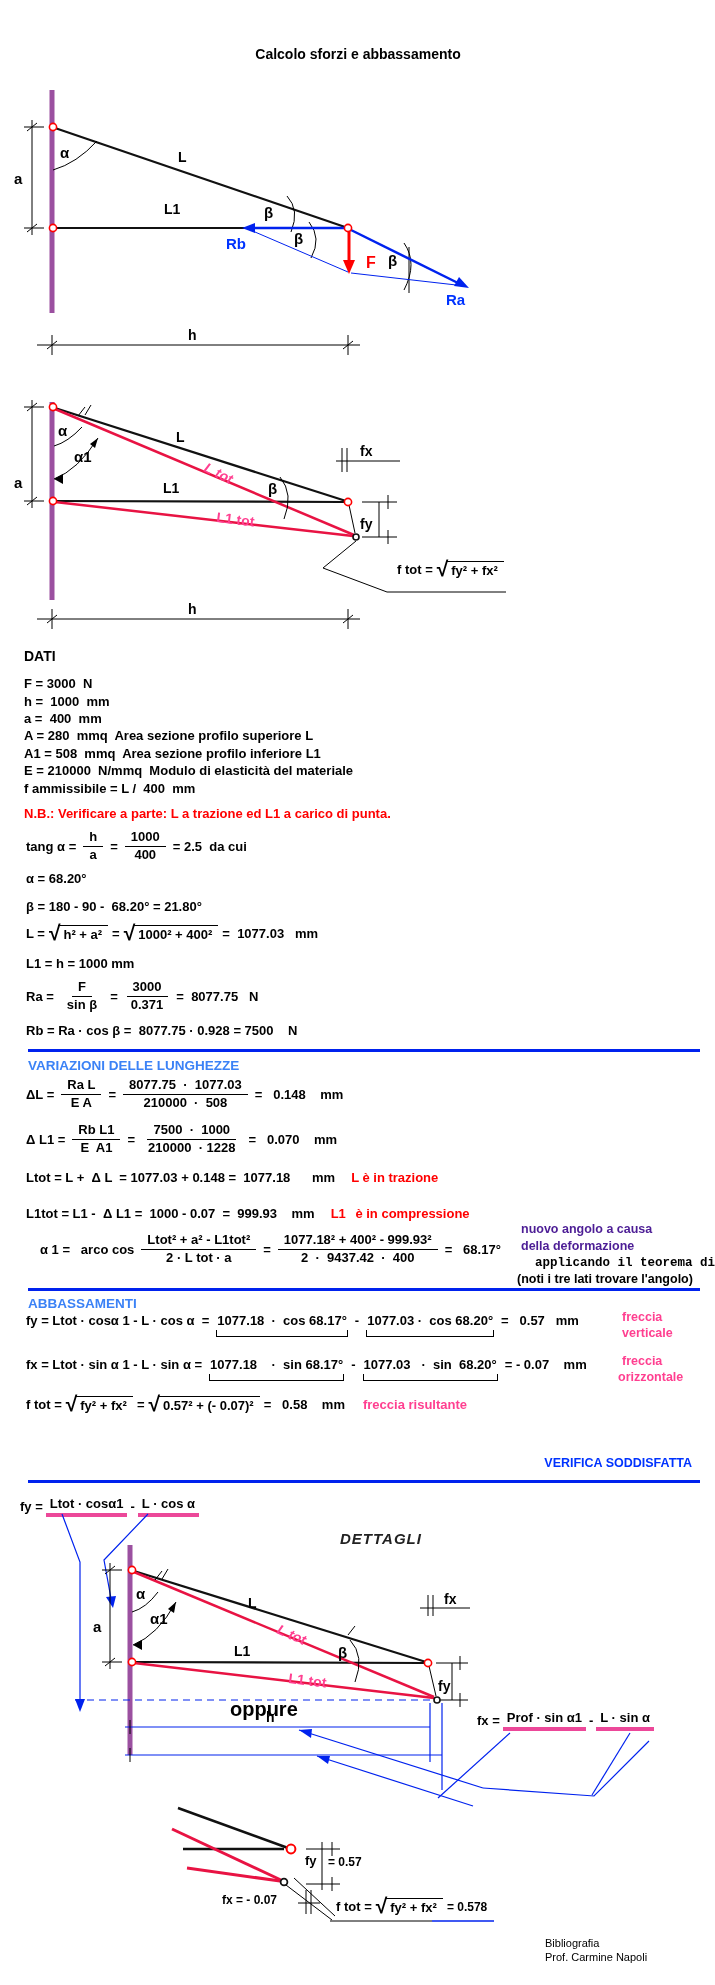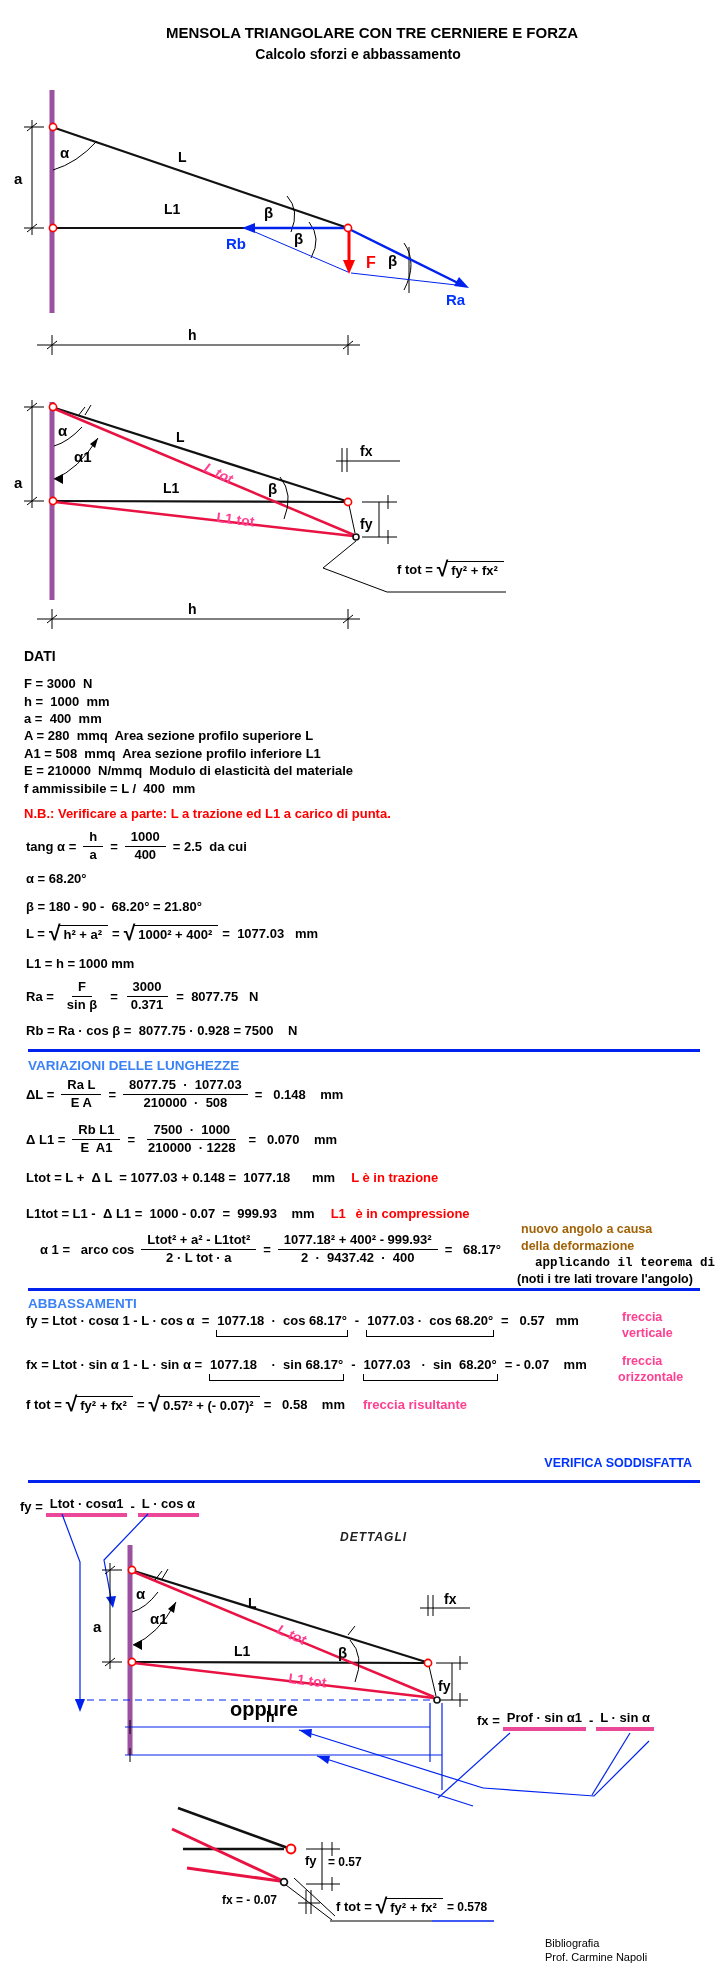--- a/index.html
+++ b/index.html
@@ -41,7 +41,6 @@
 
 <div id="page">
 
-  <div class="abs ttl" style="left:147px;top:24px;width:450px;">MENSOLA TRIANGOLARE CON TRE CERNIERE E FORZA</div>
   <div class="abs ttl2" style="left:233px;top:46px;width:250px;">Calcolo sforzi e abbassamento</div>
 
   <svg style="left:0;top:80px;" width="520" height="290" viewBox="0 80 520 290">

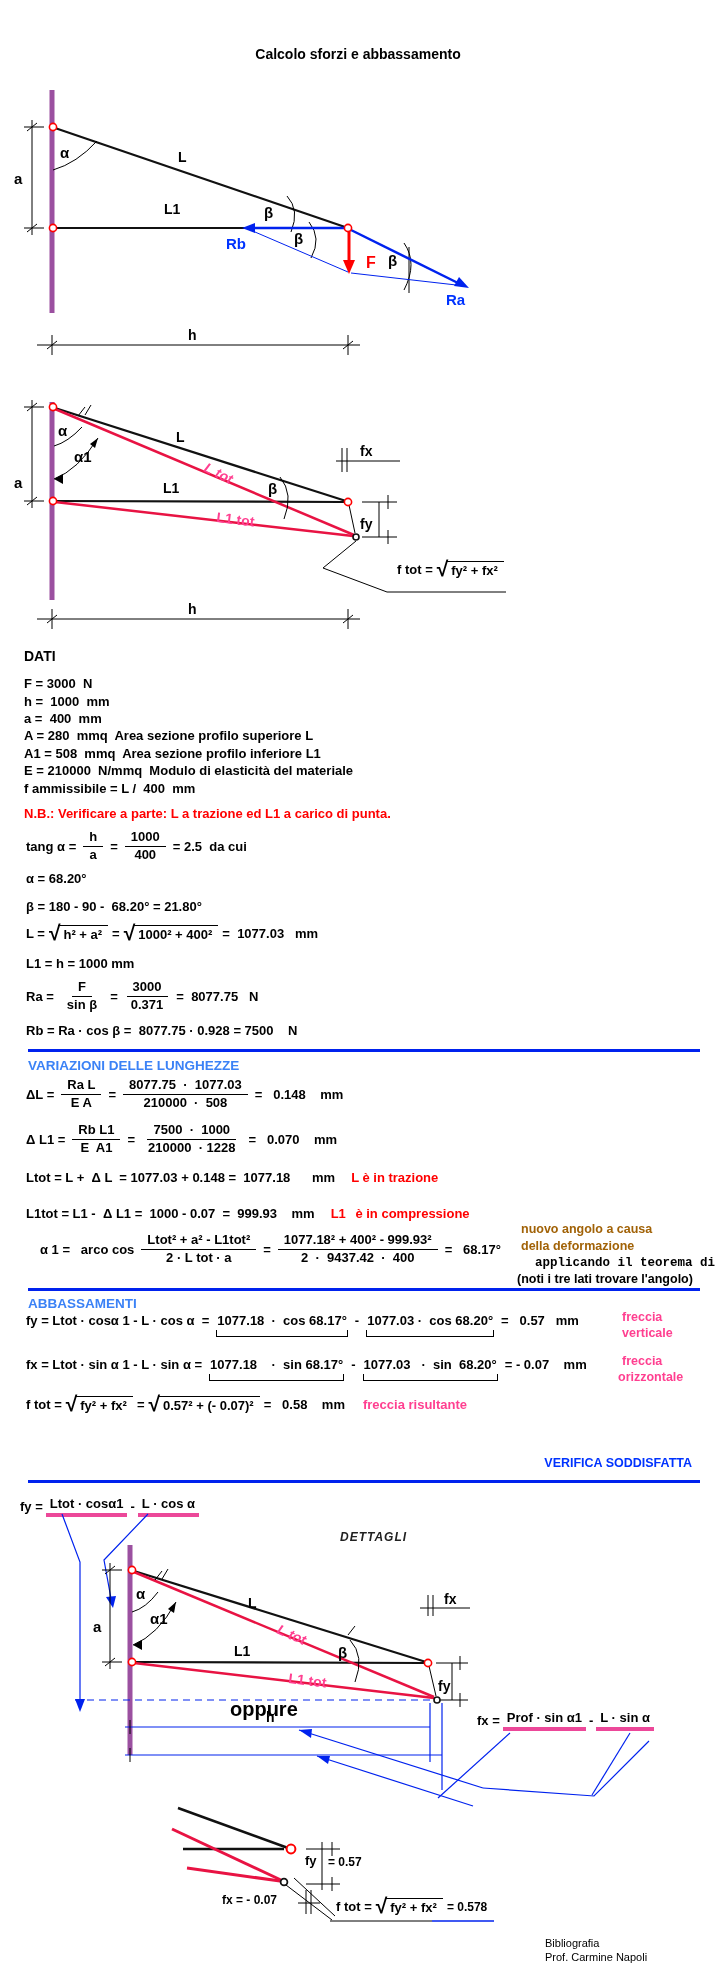--- a/index.html
+++ b/index.html
@@ -13,7 +13,7 @@
   .hblue{color:#3b82f6;font-weight:bold;font-size:13.5px;white-space:pre;}
   .red{color:#ff0000;}
   .pink{color:#ff3f90;}
-  .blue{color:#a16207;}
+  .blue{color:#4c1d95;}
   .hr{position:absolute;height:3px;background:#0022ee;}
   .frac{display:inline-flex;flex-direction:column;align-items:center;
         margin:0 7px;line-height:1.15;}

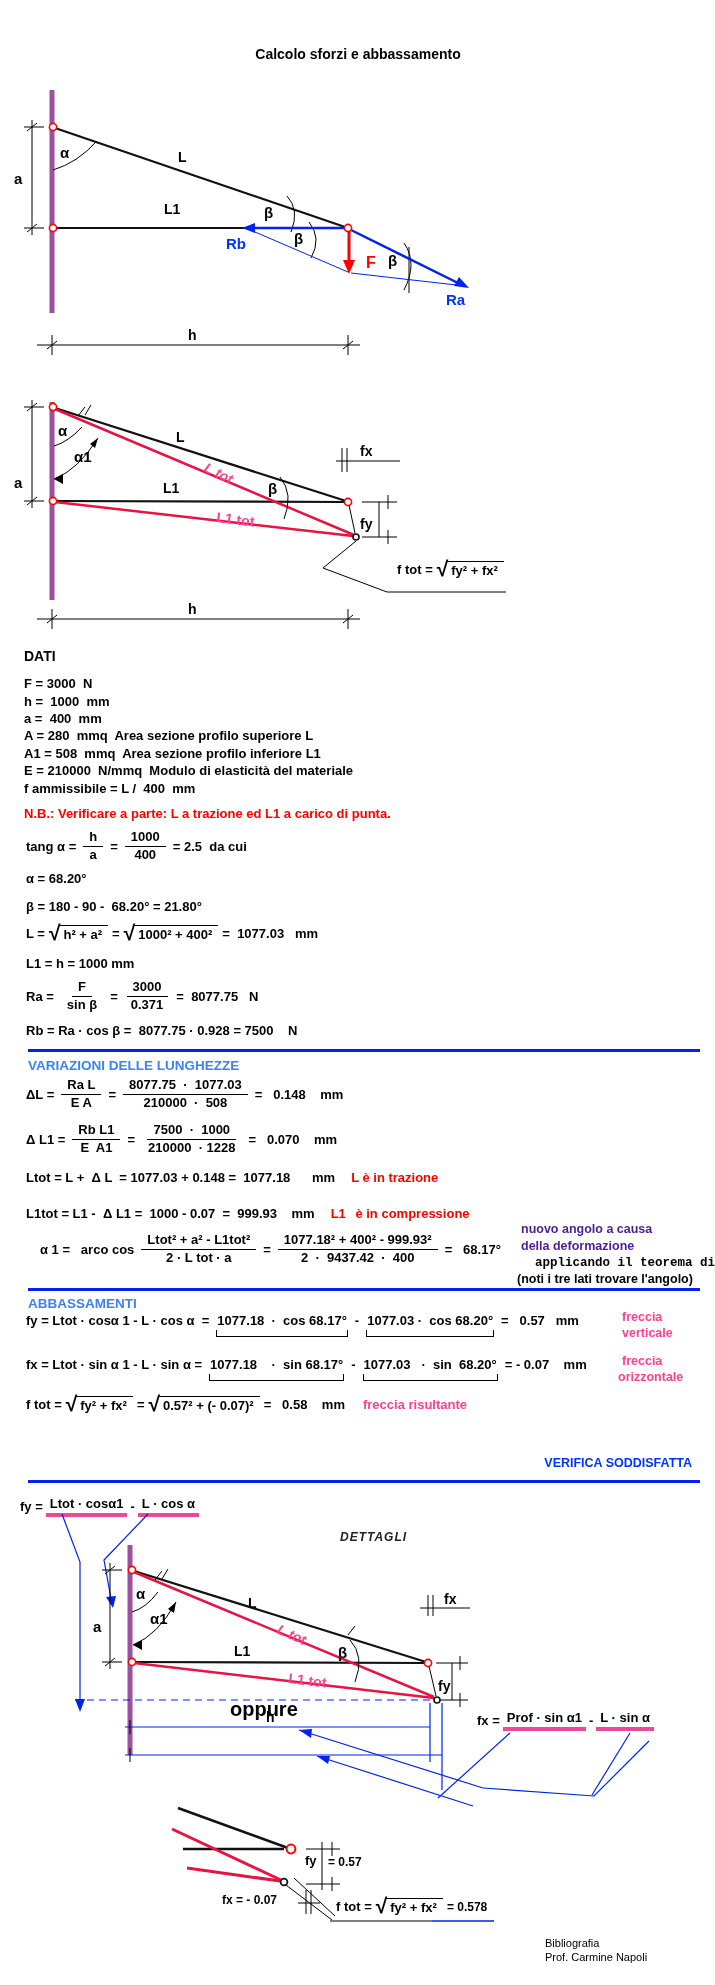--- a/index.html
+++ b/index.html
@@ -28,7 +28,7 @@
         border:1px solid #000;border-top:none;}
   .ub{border-bottom:4px solid #ec4899;padding:0 4px 2px;margin:0 3px;}
   .note2{line-height:15px;font-weight:bold;font-size:12.5px;white-space:pre;}
-  .det-title{font-style:italic;font-weight:600;font-size:12px;letter-spacing:1px;color:#222;}
+  .det-title{font-style:italic;font-weight:600;font-size:15px;letter-spacing:1px;color:#222;}
   svg{position:absolute;overflow:visible;}
   svg text{font-family:"Liberation Sans", sans-serif;font-weight:bold;font-size:14px;fill:#000;}
   text.gl{font-size:15px;}

